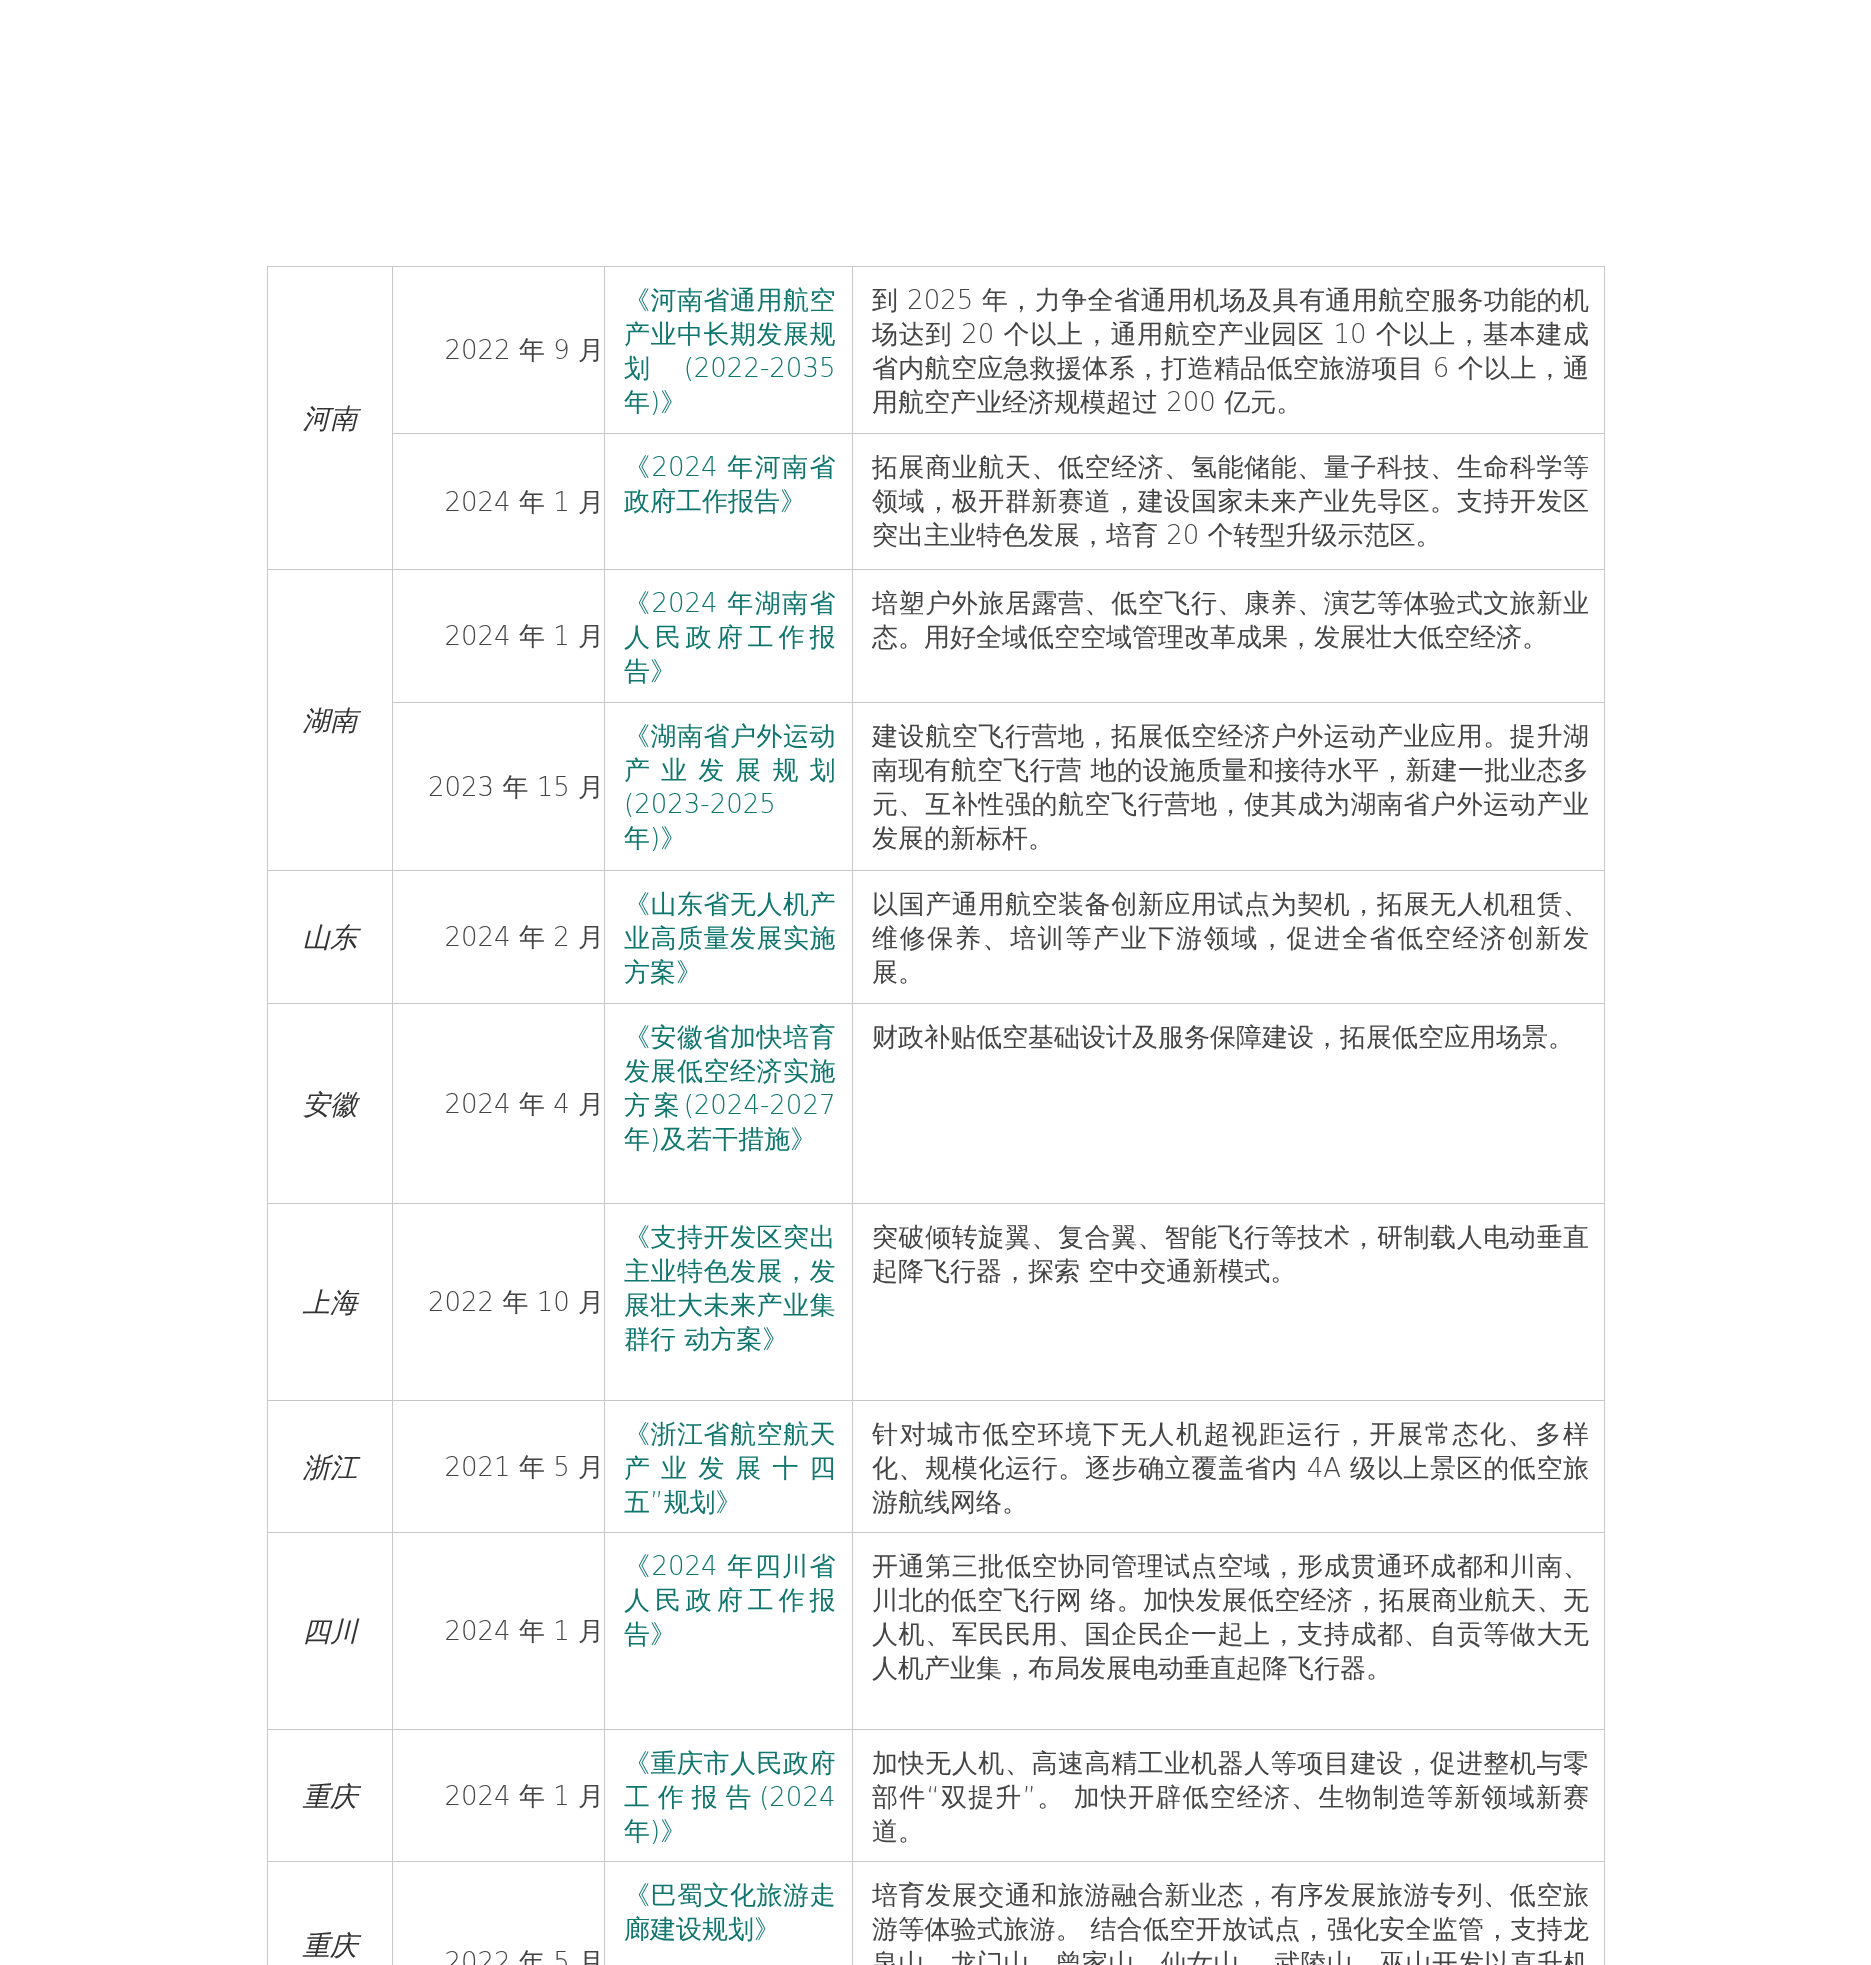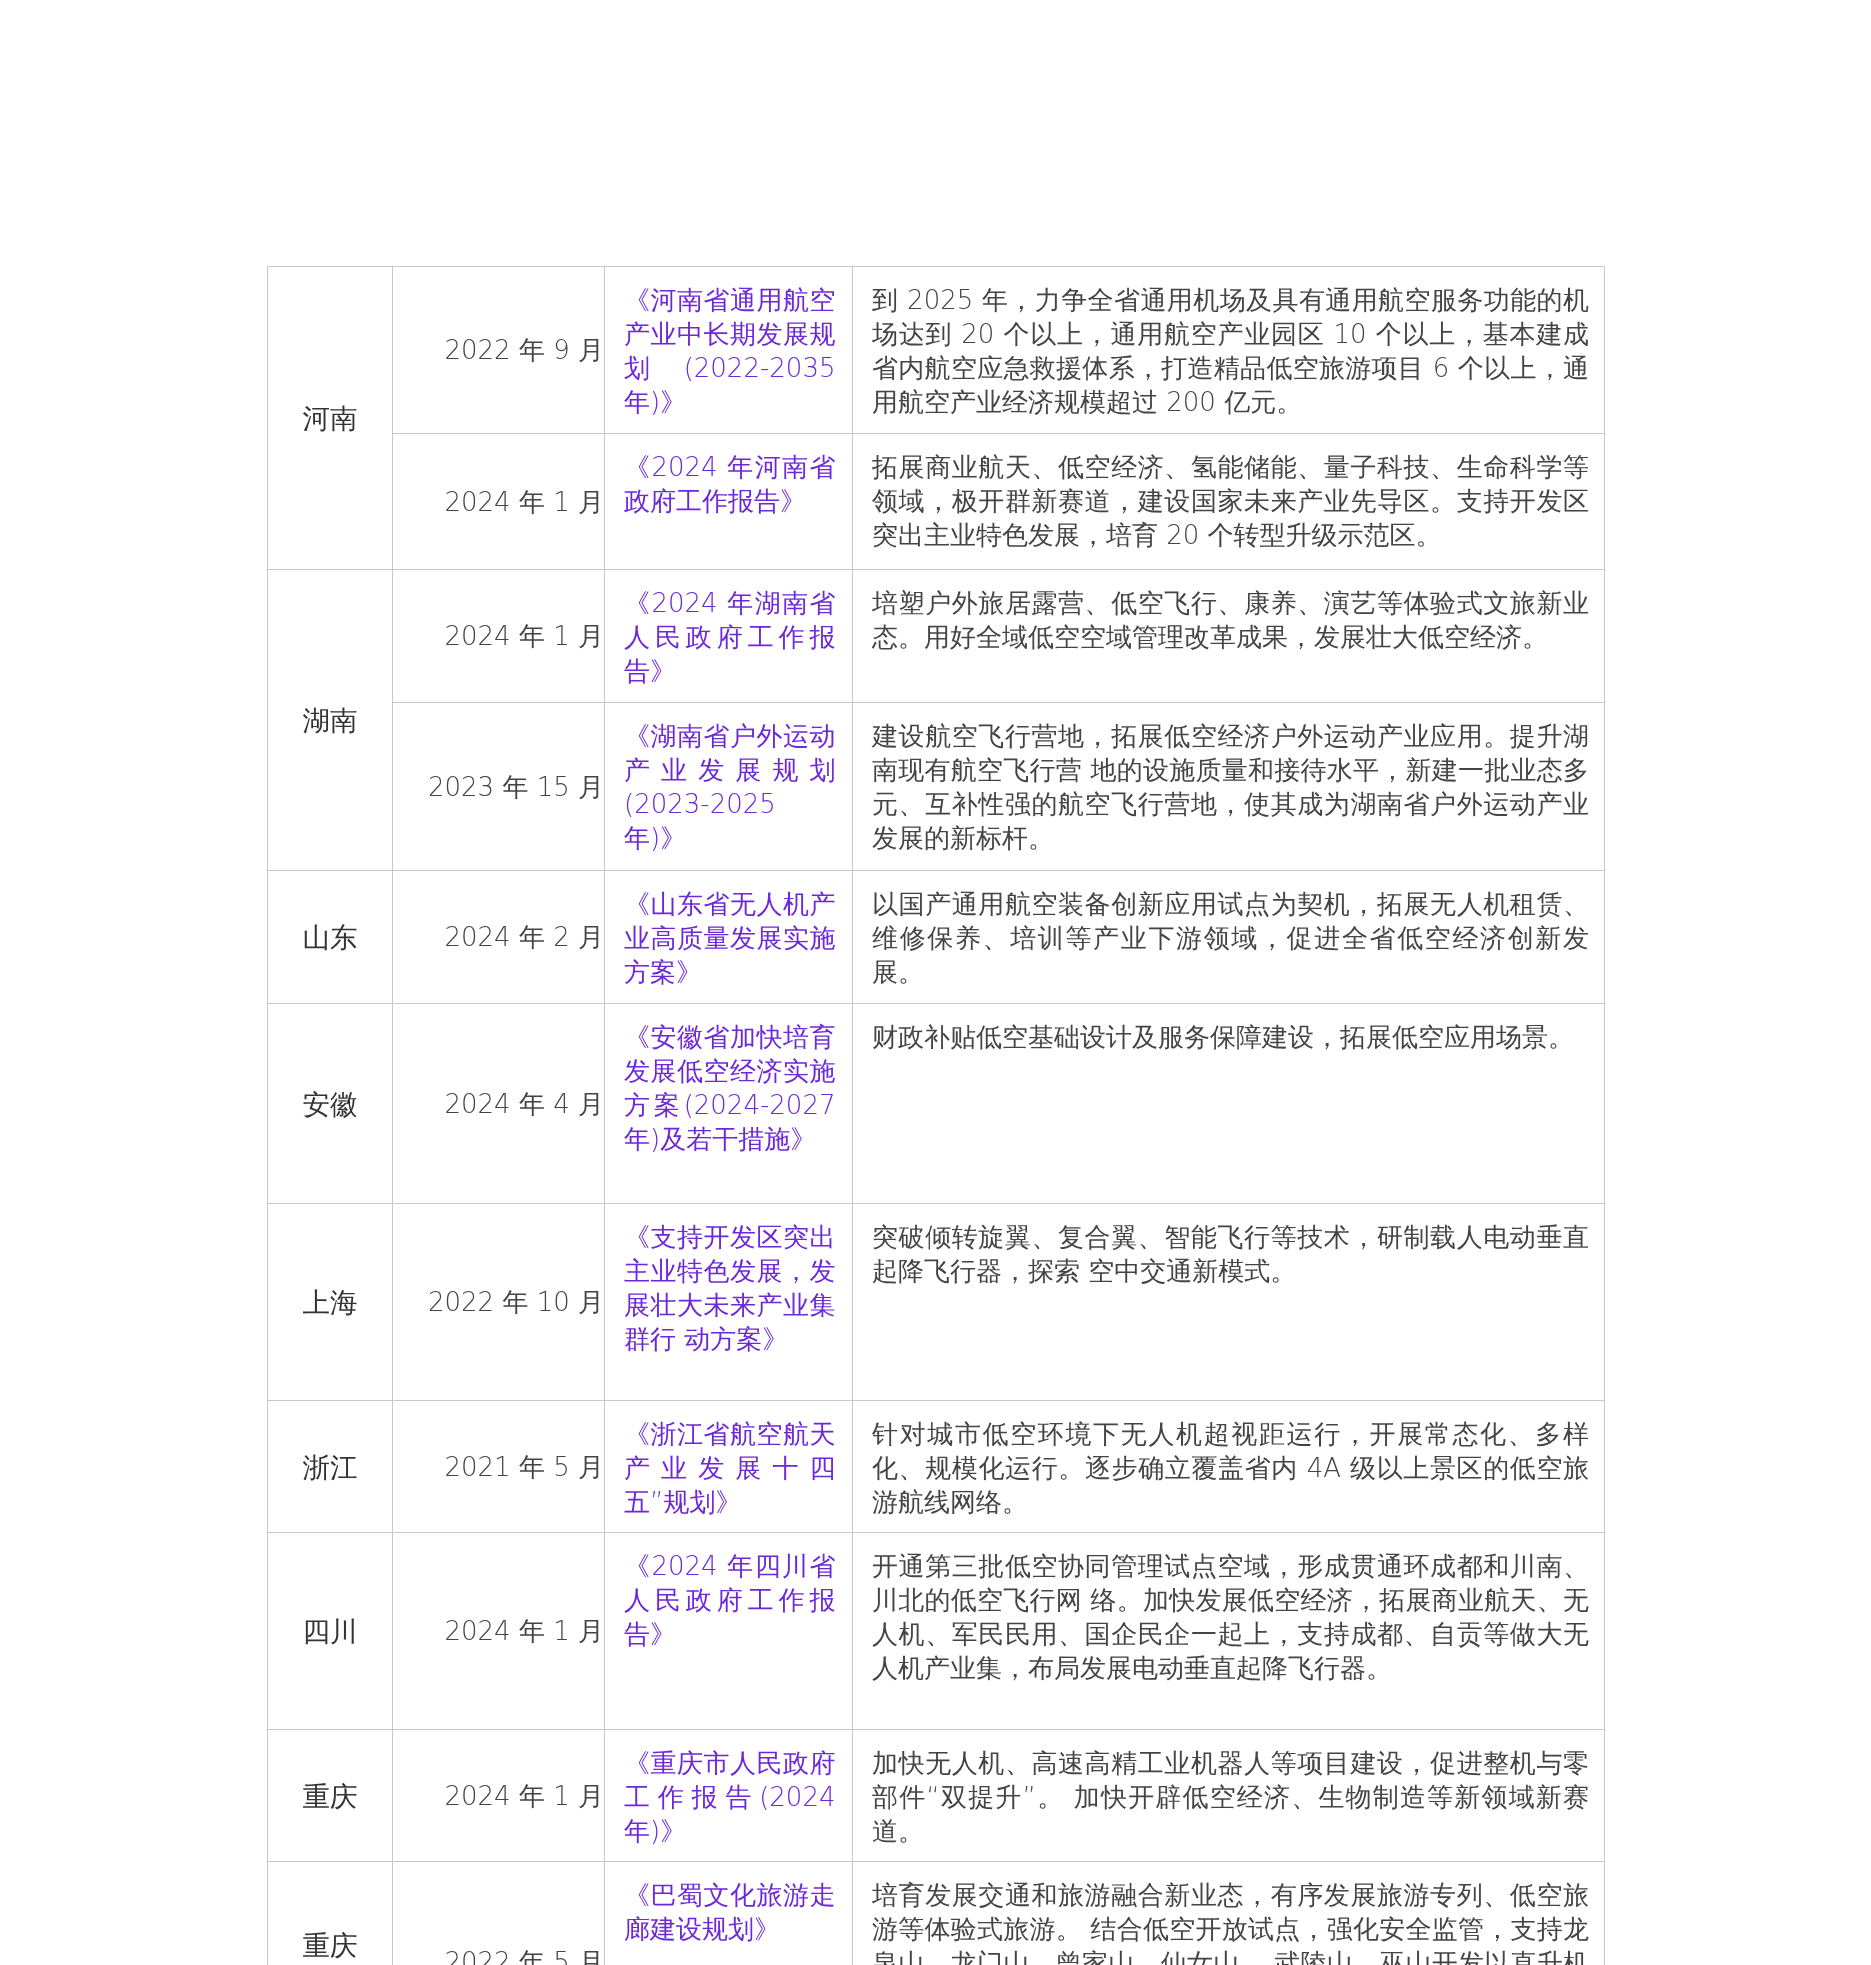--- a/index.html
+++ b/index.html
@@ -34,7 +34,7 @@
   td.date {
     vertical-align: middle; text-align: right; color: #444;
   }
-  td.doc { padding: 15.7px 16.5px 7.9px 19px; text-align: justify; text-align-last: left; color: #6d28d9; }
+  td.doc { padding: 15.7px 16.5px 7.9px 19px; text-align: justify; text-align-last: left; color: #0f766e; }
   td.content { padding: 15.7px 15px 7.9px 19px; text-align: justify; text-align-last: left; color: #444; }
   .region-line { display: block; }
 </style>

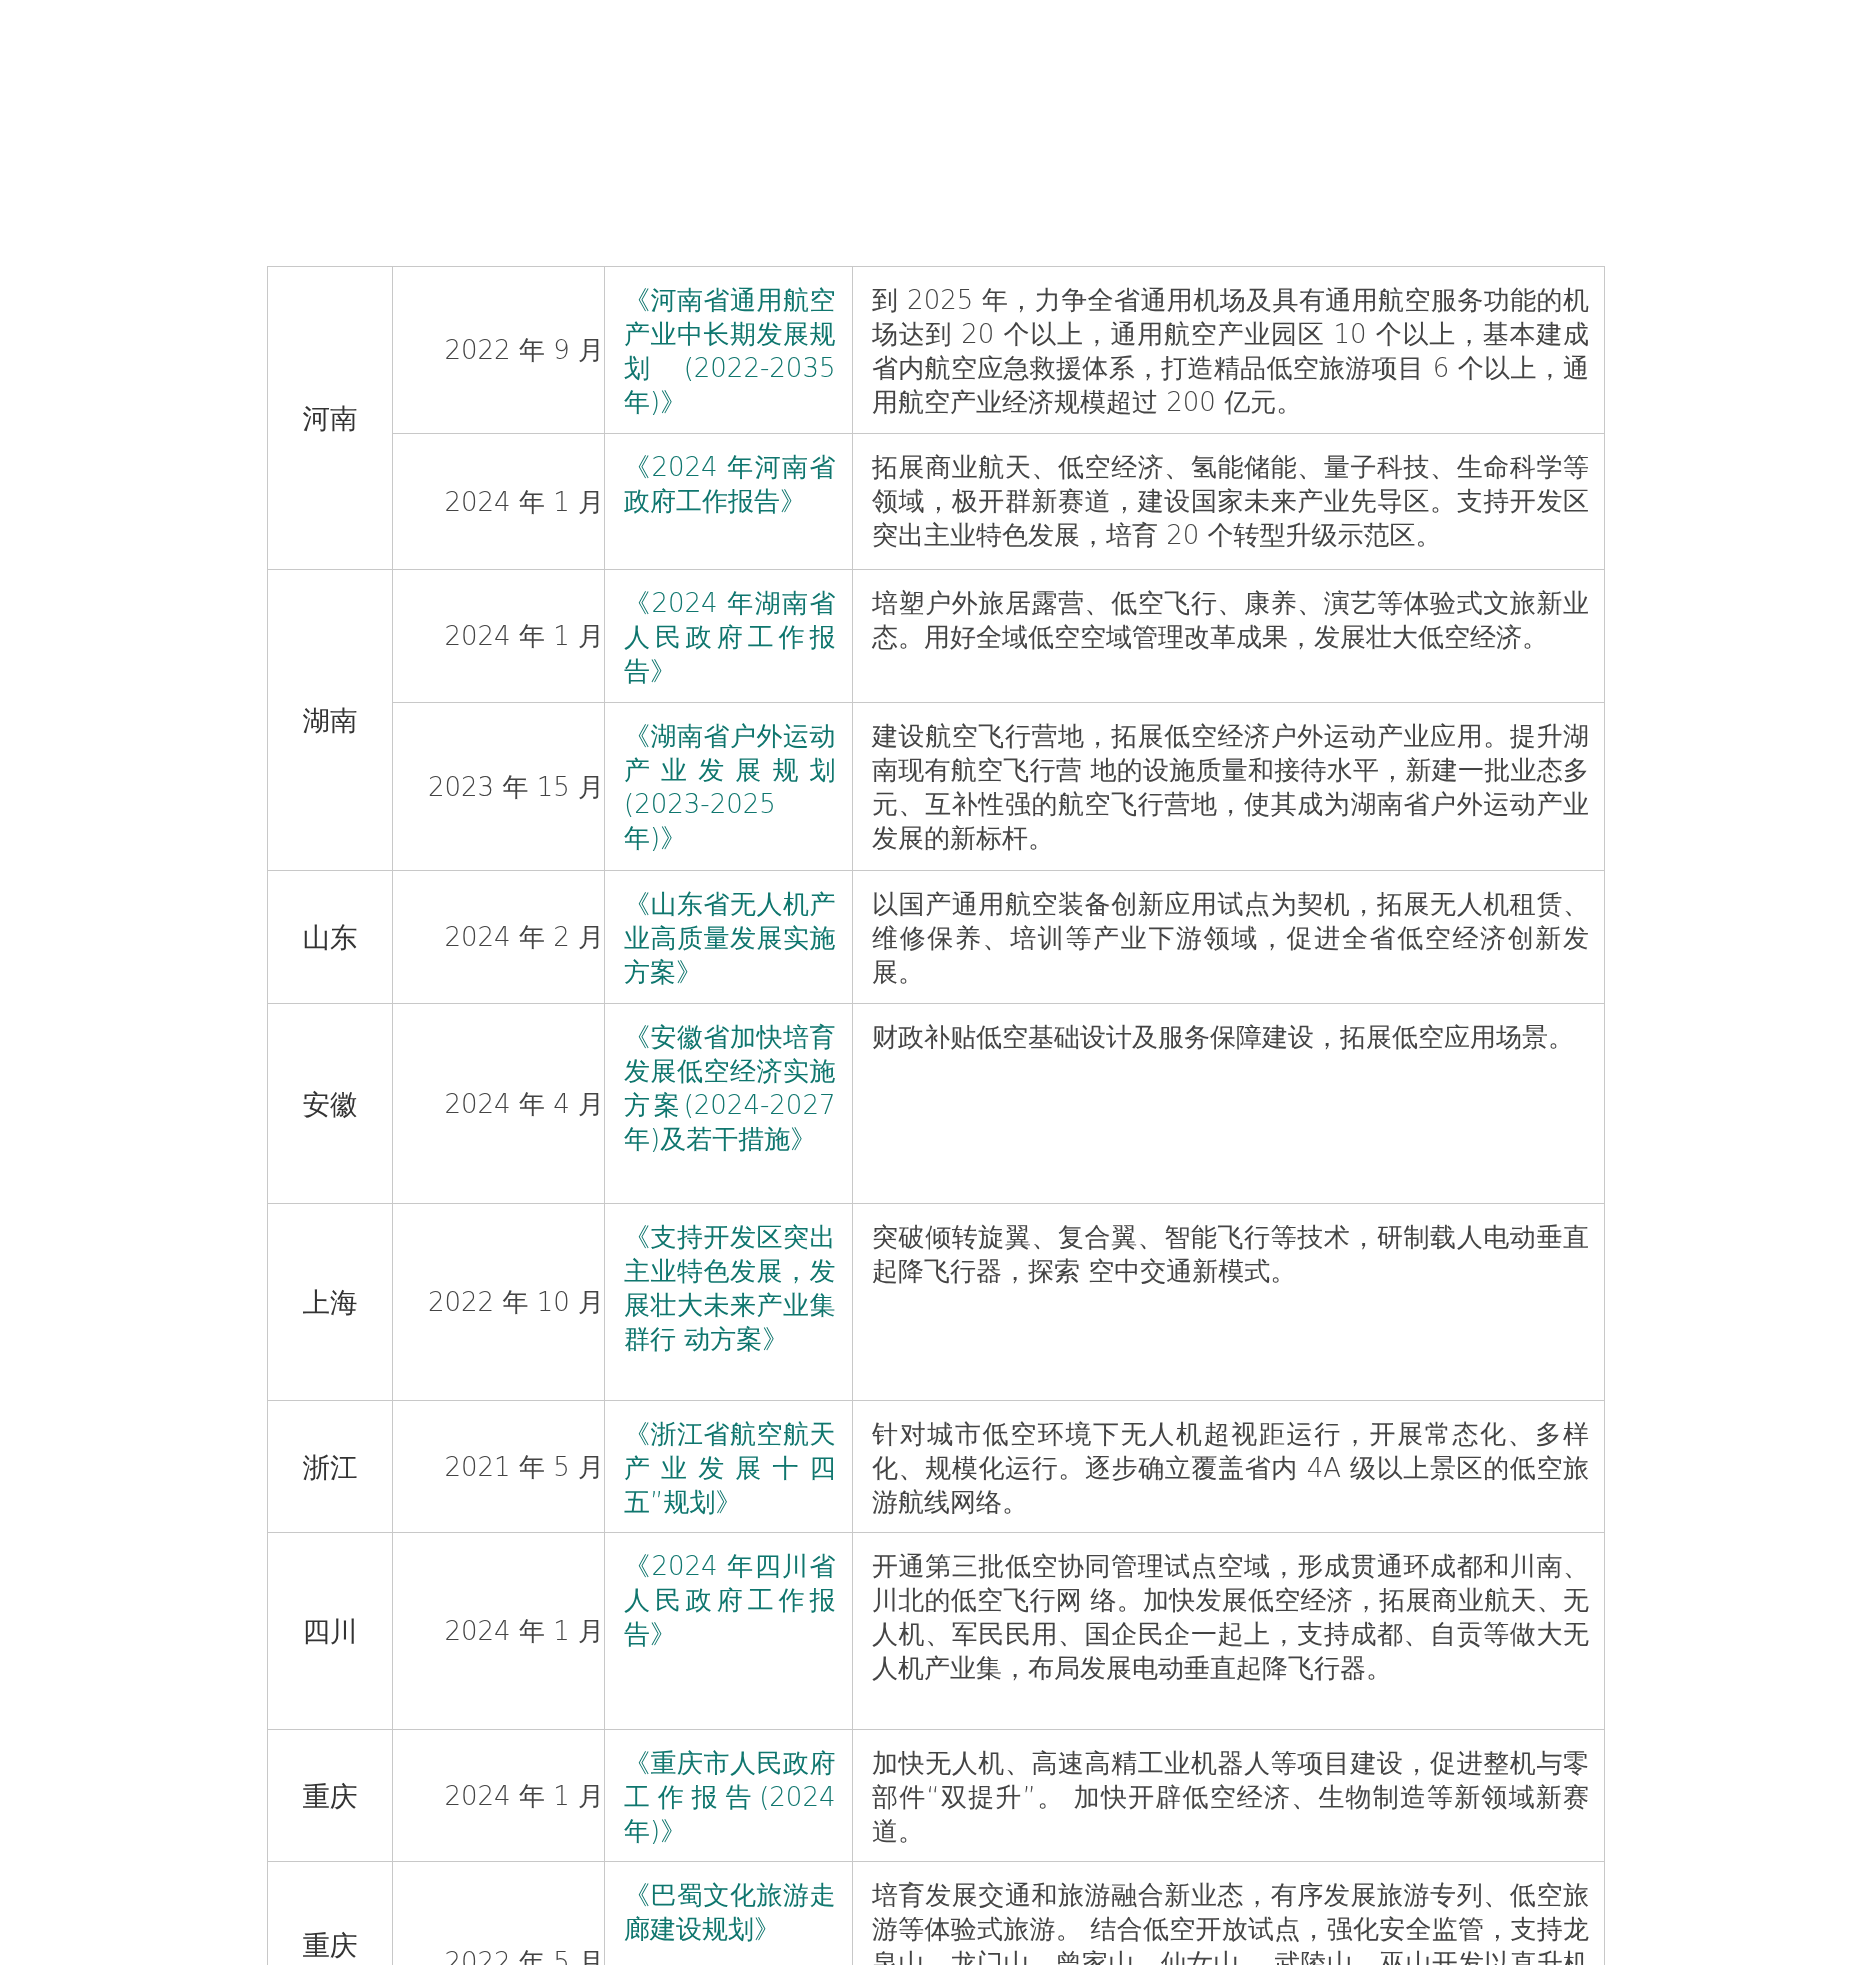--- a/index.html
+++ b/index.html
@@ -36,7 +36,7 @@
   }
   td.doc { padding: 15.7px 16.5px 7.9px 19px; text-align: justify; text-align-last: left; color: #0f766e; }
   td.content { padding: 15.7px 15px 7.9px 19px; text-align: justify; text-align-last: left; color: #444; }
-  .region-line { display: block; }
+  .region-line { display: block; font-style: italic; }
 </style>
 </head>
 <body>

